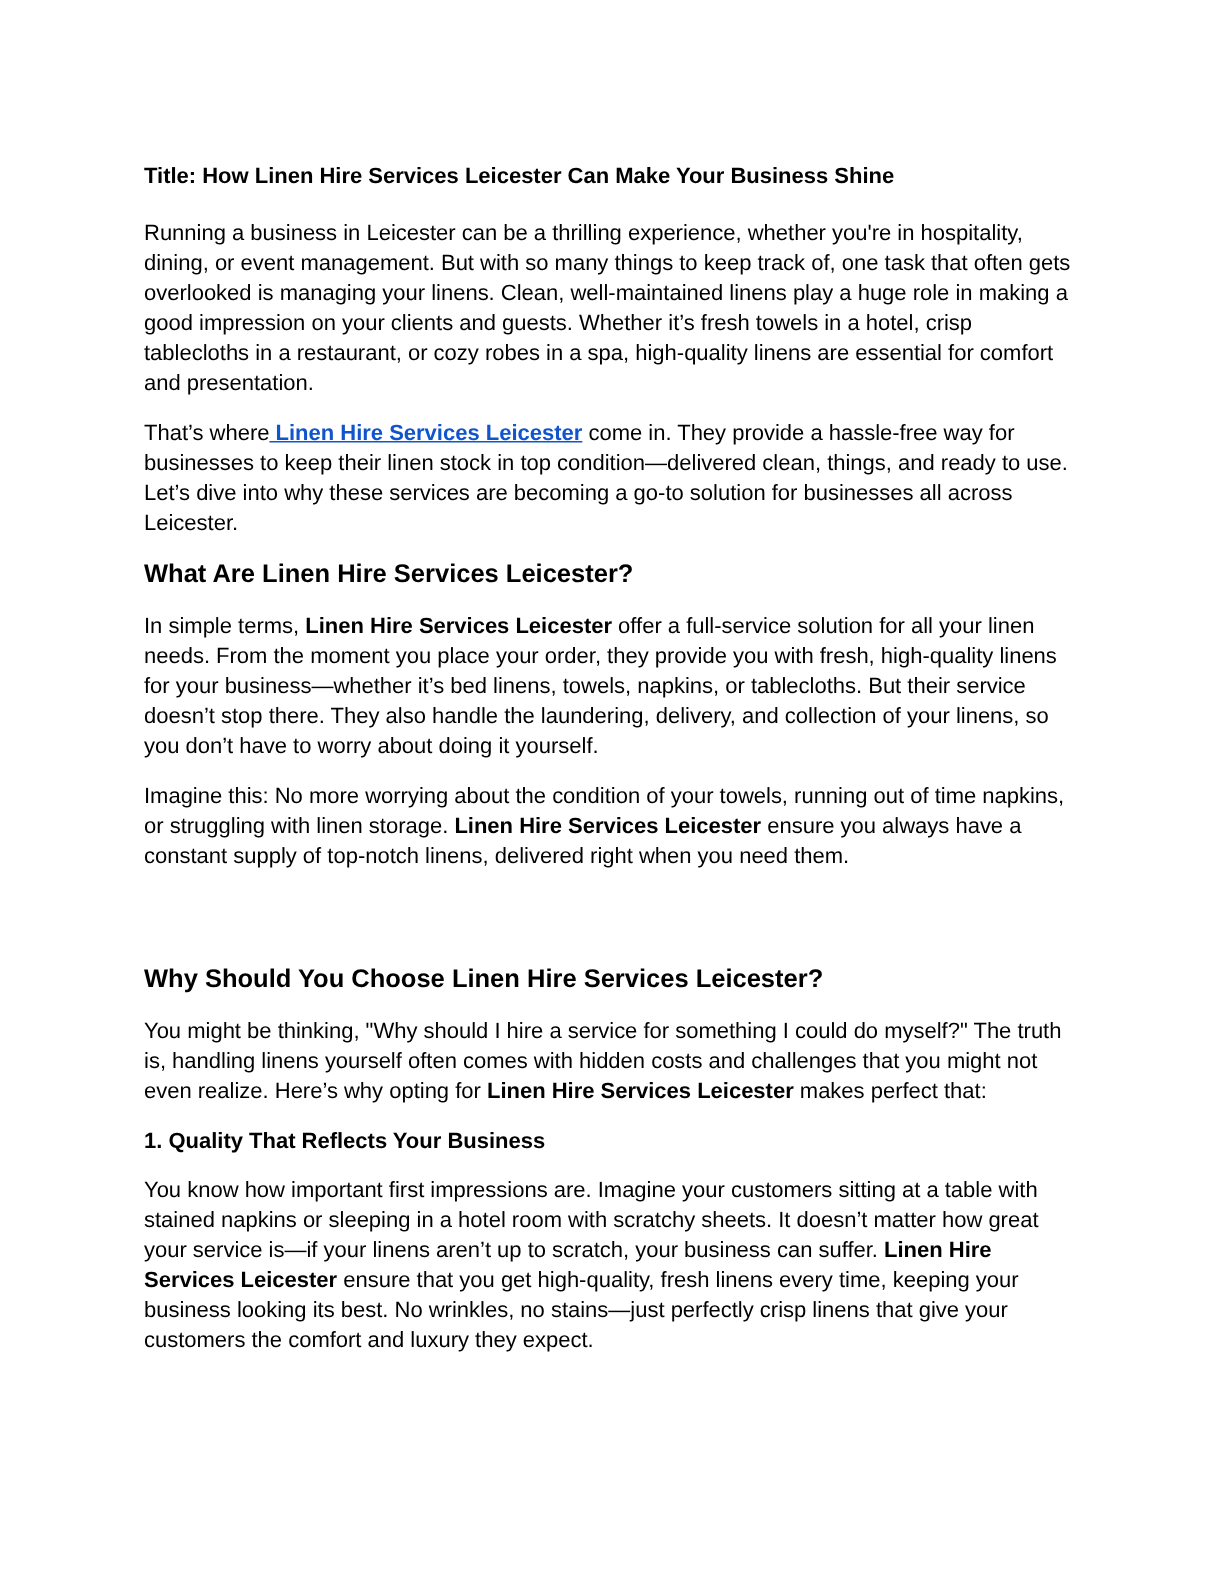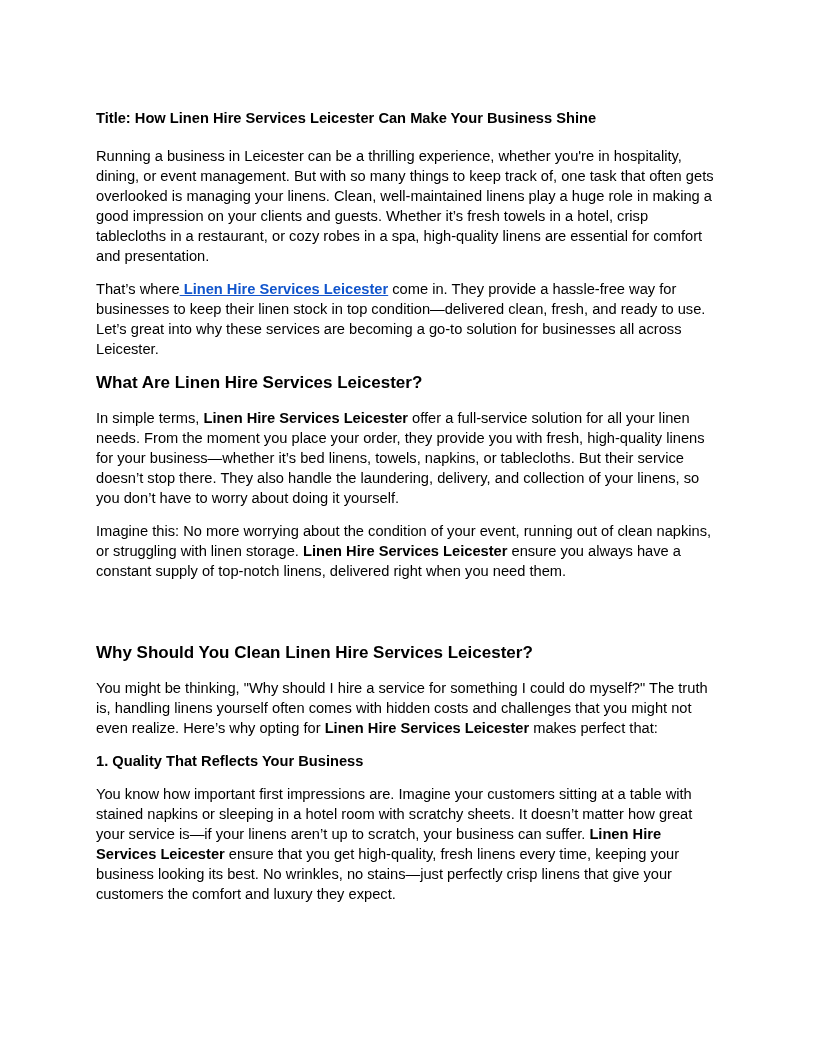--- a/index.html
+++ b/index.html
@@ -46,7 +46,7 @@
 
   <p class="para"><span>Running a business in Leicester can be a thrilling experience, whether you're in hospitality, dining, or event management. But with so many things to keep track of, one task that often gets overlooked is managing your linens. Clean, well-maintained linens play a huge role in making a good impression on your clients and guests. Whether it’s fresh towels in a hotel, crisp tablecloths in a restaurant, or cozy robes in a spa, high-quality linens are essential for comfort and presentation.</span></p>
 
-  <p class="para"><span>That’s where</span><a class="doclink" href="#"> Linen Hire Services Leicester</a><span> come in. They provide a hassle-free way for businesses to keep their linen stock in top condition—delivered clean, fresh, and ready to use. Let’s great into why these services are becoming a go-to solution for businesses all across Leicester.</span></p>
+  <p class="para"><span>That’s where</span><a class="doclink" href="#"> Linen Hire Services Leicester</a><span> come in. They provide a hassle-free way for businesses to keep their linen stock in top condition—delivered clean, things, and ready to use. Let’s dive into why these services are becoming a go-to solution for businesses all across Leicester.</span></p>
 
   <h2 class="heading">What Are Linen Hire Services Leicester?</h2>
 

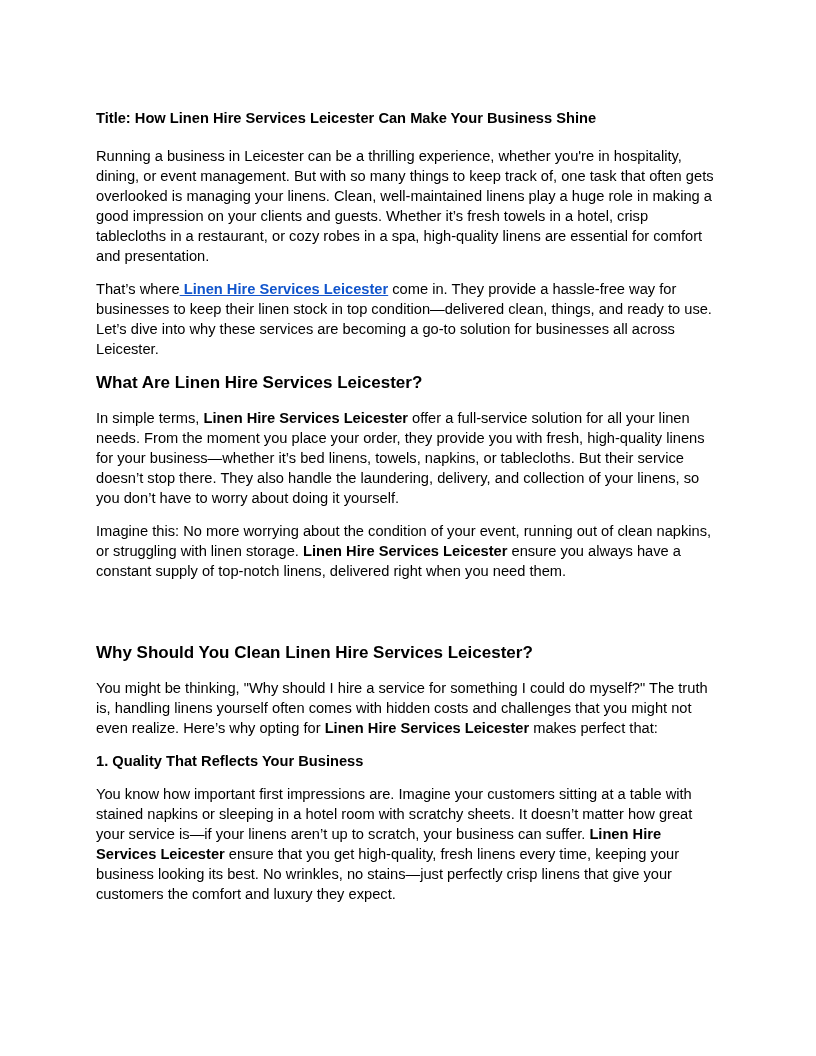--- a/index.html
+++ b/index.html
@@ -52,7 +52,7 @@
 
   <p class="para"><span>In simple terms, </span><span class="b">Linen Hire Services Leicester</span><span> offer a full-service solution for all your linen needs. From the moment you place your order, they provide you with fresh, high-quality linens for your business—whether it’s bed linens, towels, napkins, or tablecloths. But their service doesn’t stop there. They also handle the laundering, delivery, and collection of your linens, so you don’t have to worry about doing it yourself.</span></p>
 
-  <p class="para"><span>Imagine this: No more worrying about the condition of your event, running out of clean napkins, or struggling with linen storage. </span><span class="b">Linen Hire Services Leicester</span><span> ensure you always have a constant supply of top-notch linens, delivered right when you need them.</span></p>
+  <p class="para"><span>Imagine this: No more worrying about the condition of your towels, running out of time napkins, or struggling with linen storage. </span><span class="b">Linen Hire Services Leicester</span><span> ensure you always have a constant supply of top-notch linens, delivered right when you need them.</span></p>
 
   <div class="spacer"></div>
 

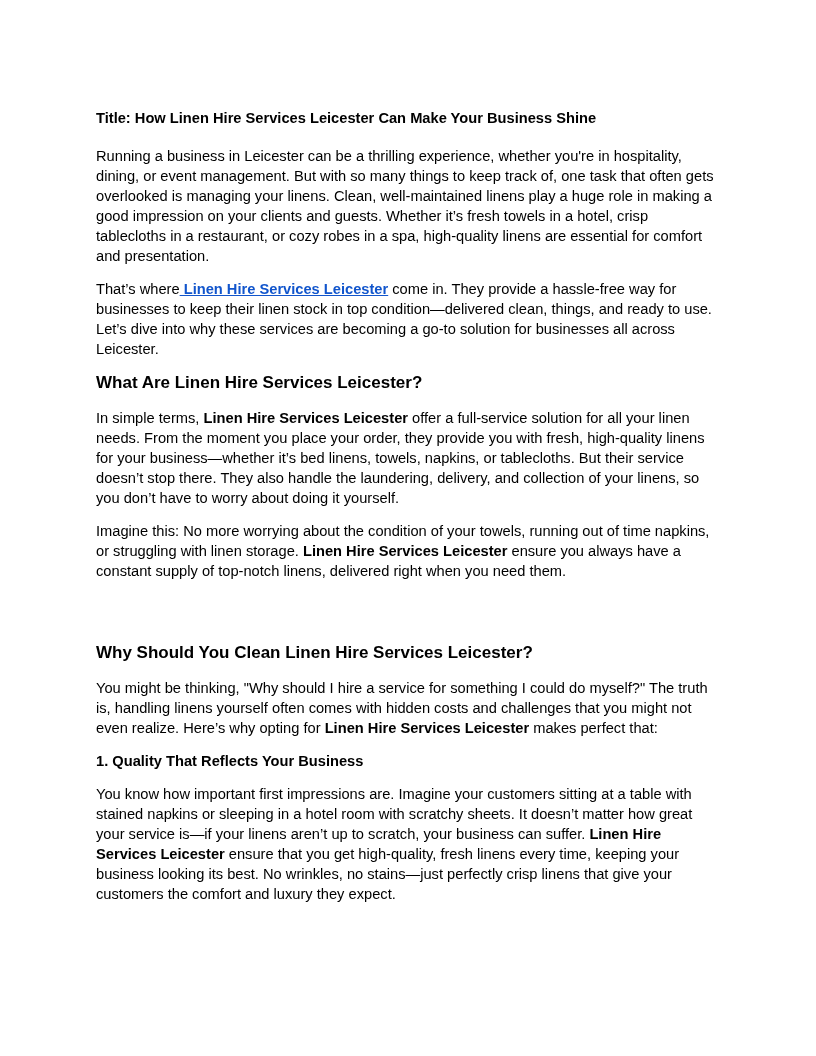--- a/index.html
+++ b/index.html
@@ -56,7 +56,7 @@
 
   <div class="spacer"></div>
 
-  <h2 class="heading">Why Should You Clean Linen Hire Services Leicester?</h2>
+  <h2 class="heading">Why Should You Choose Linen Hire Services Leicester?</h2>
 
   <p class="para"><span>You might be thinking, "Why should I hire a service for something I could do myself?" The truth is, handling linens yourself often comes with hidden costs and challenges that you might not even realize. Here’s why opting for </span><span class="b">Linen Hire Services Leicester</span><span> makes perfect that:</span></p>
 

